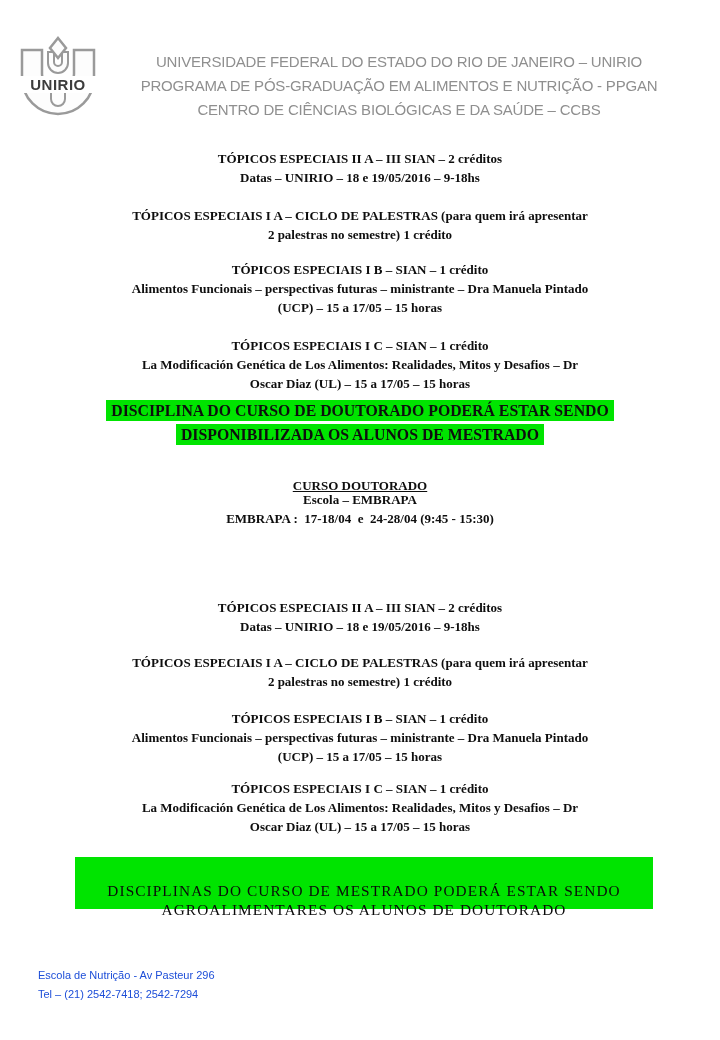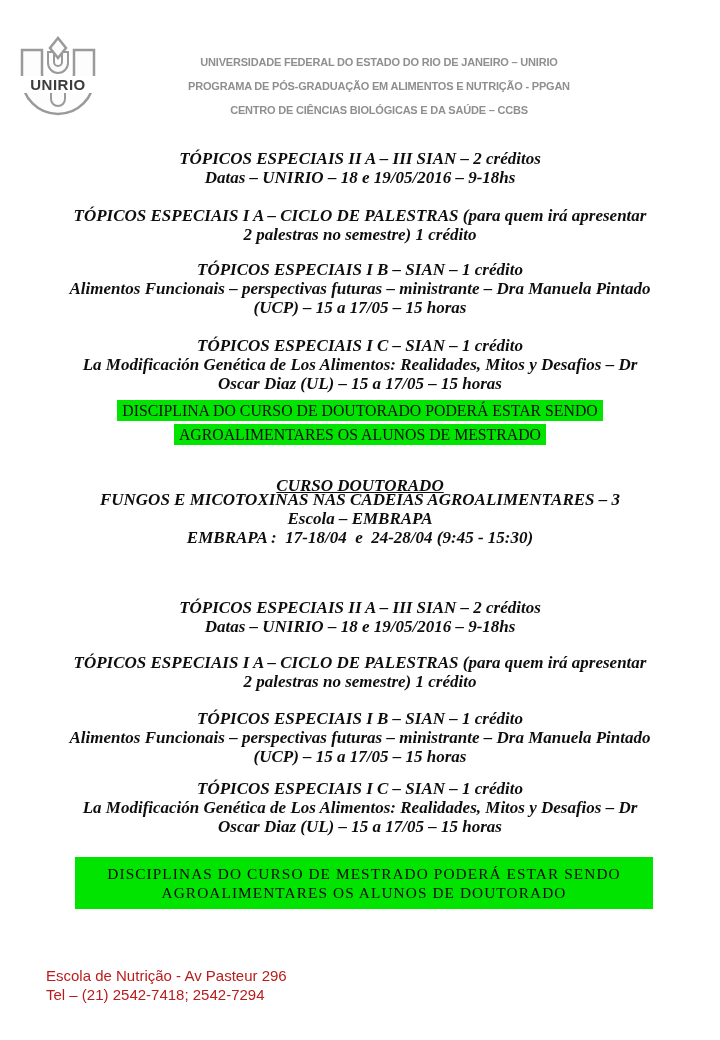--- a/index.html
+++ b/index.html
@@ -13,11 +13,11 @@
   
   .logo { position:absolute; left:14px; top:36px; width:88px; height:88px; }
   .lh-text {
-    position:absolute; left:84px; top:50px; width:590px;
+    position:absolute; left:104px; top:50px; width:590px;
     text-align:center;
     font-family:"Liberation Sans", sans-serif;
-    font-size:11px; line-height:24px; letter-spacing:-0.2px;
-    color:#8f8f8f; font-weight:700;
+    font-size:15px; line-height:24px; letter-spacing:-0.2px;
+    color:#8f8f8f; font-weight:400;
   }
 
   

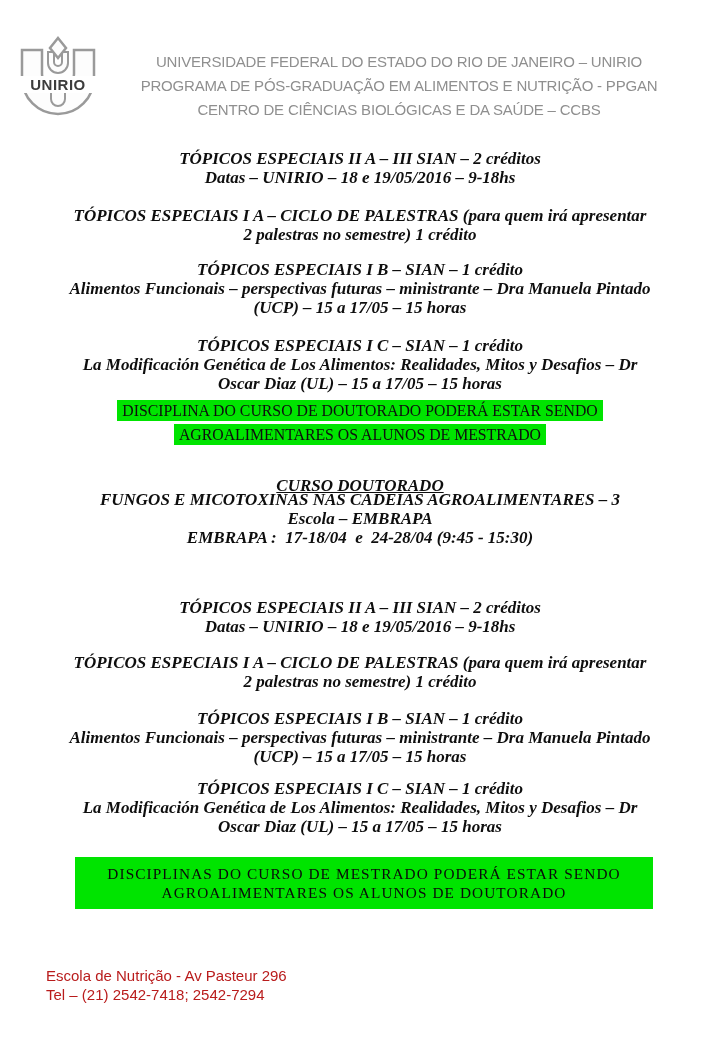--- a/index.html
+++ b/index.html
@@ -23,8 +23,8 @@
   
   .block { position:absolute; left:30px; width:660px; }
   .doc-line {
-    text-align:center; font-weight:bold; font-size:17px;
-    line-height:19px; white-space:pre-wrap;font-style:italic;
+    text-align:center; font-weight:bold; font-size:13px;
+    line-height:19px; white-space:pre-wrap;
   }
   #b-top-0 { top:149px; }
   #b-top-1 { top:206px; }

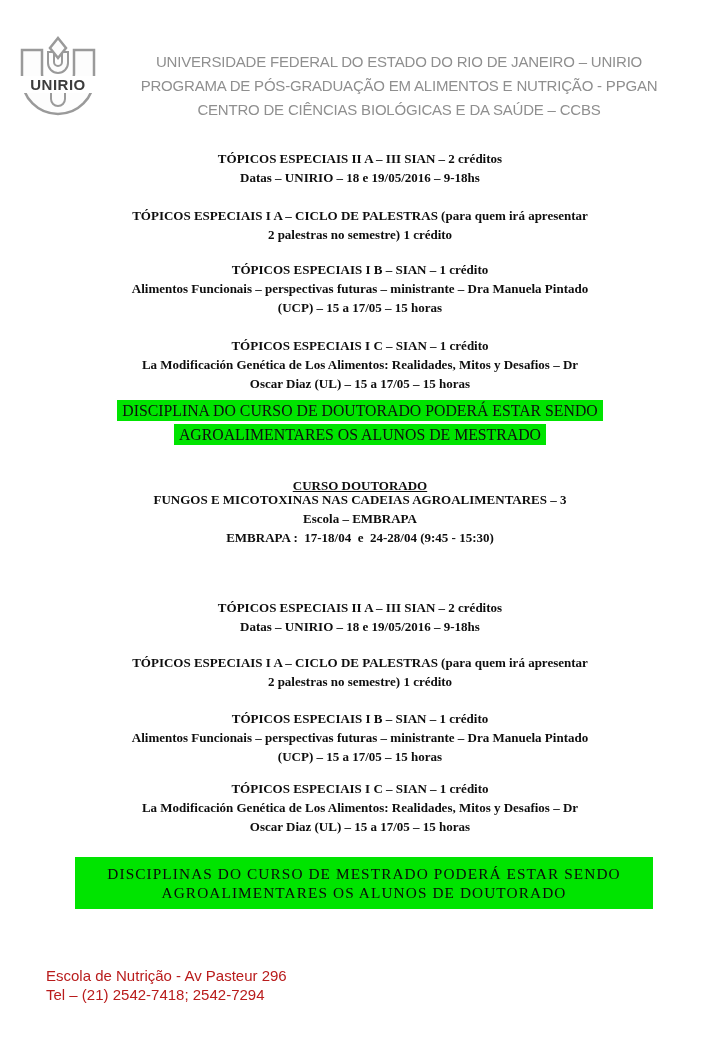--- a/index.html
+++ b/index.html
@@ -37,7 +37,7 @@
 
   
   #notice-doutorado { top:399px; }
-  .notice-line { text-align:center; font-weight:normal; font-size:15.8px; line-height:24px; }
+  .notice-line { text-align:center; font-weight:bold; font-size:15.8px; line-height:24px; }
   .hl { background:#00e400; padding:2px 5px; }
 
   

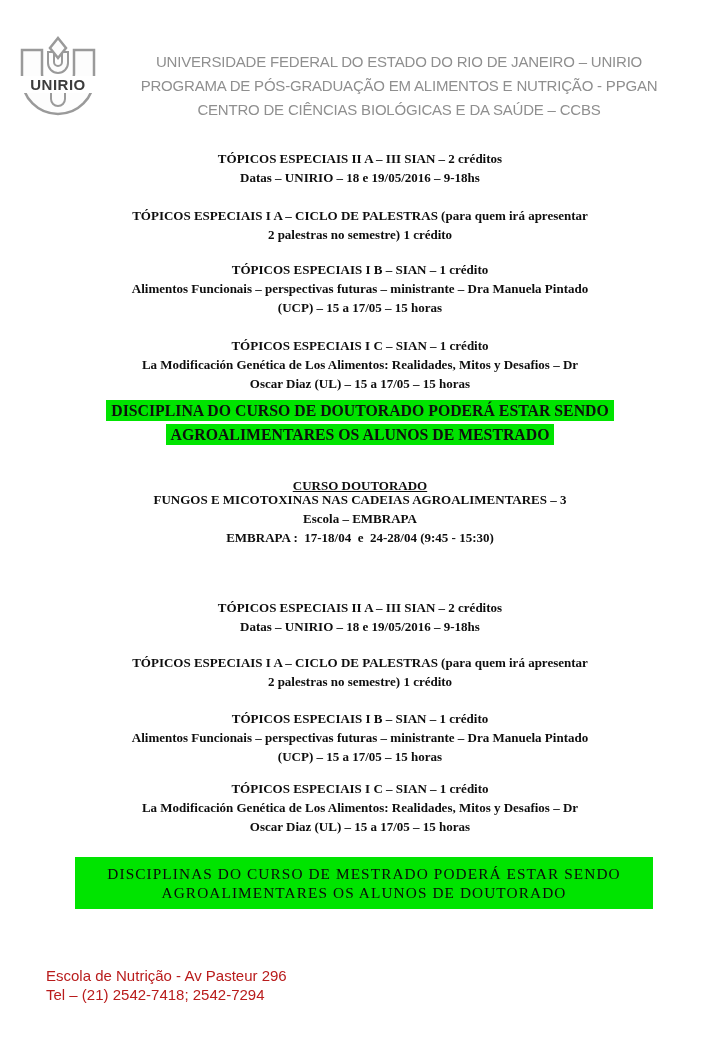--- a/index.html
+++ b/index.html
@@ -105,7 +105,7 @@
 
   <section class="block" id="notice-doutorado">
     <div class="notice-line"><span class="hl">DISCIPLINA DO CURSO DE DOUTORADO PODERÁ ESTAR SENDO</span></div>
-    <div class="notice-line"><span class="hl">AGROALIMENTARES OS ALUNOS DE MESTRADO</span></div>
+    <div class="notice-line"><span class="hl">DISPONIBILIZADA OS ALUNOS DE MESTRADO</span></div>
   </section>
 
   <section class="block" id="curso-heading">

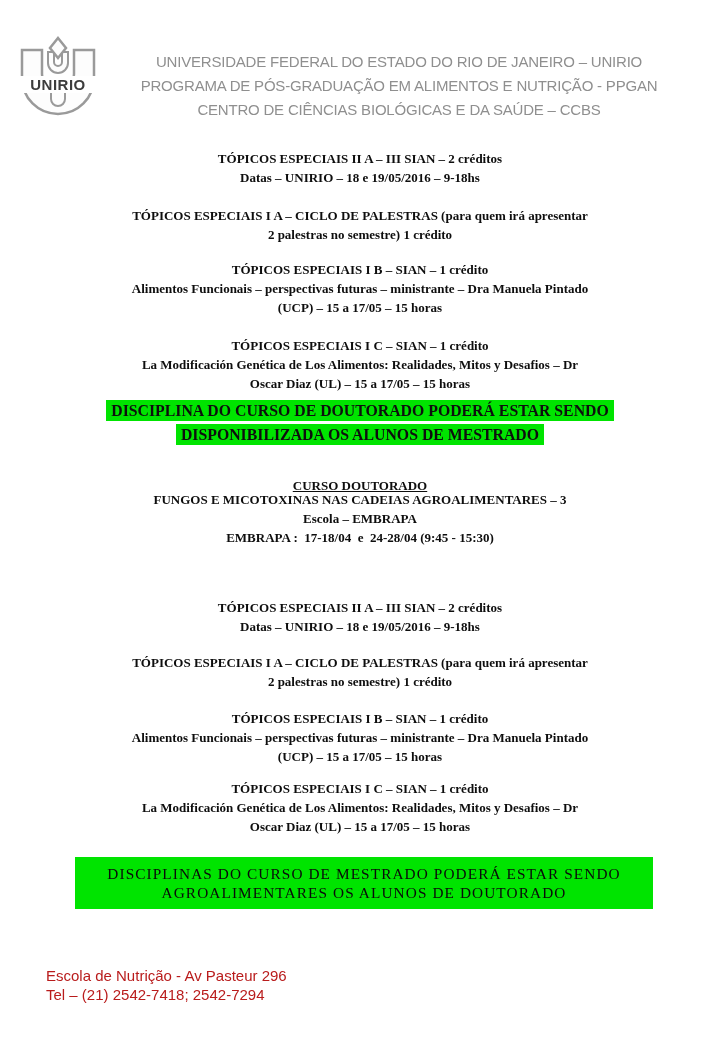--- a/index.html
+++ b/index.html
@@ -113,7 +113,6 @@
   </section>
 
   <section class="block" id="fungos-block">
-    <div class="doc-line">FUNGOS E MICOTOXINAS NAS CADEIAS AGROALIMENTARES – 3</div>
     <div class="doc-line">Escola – EMBRAPA</div>
     <div class="doc-line">EMBRAPA :  17-18/04  e  24-28/04 (9:45 - 15:30)</div>
   </section>

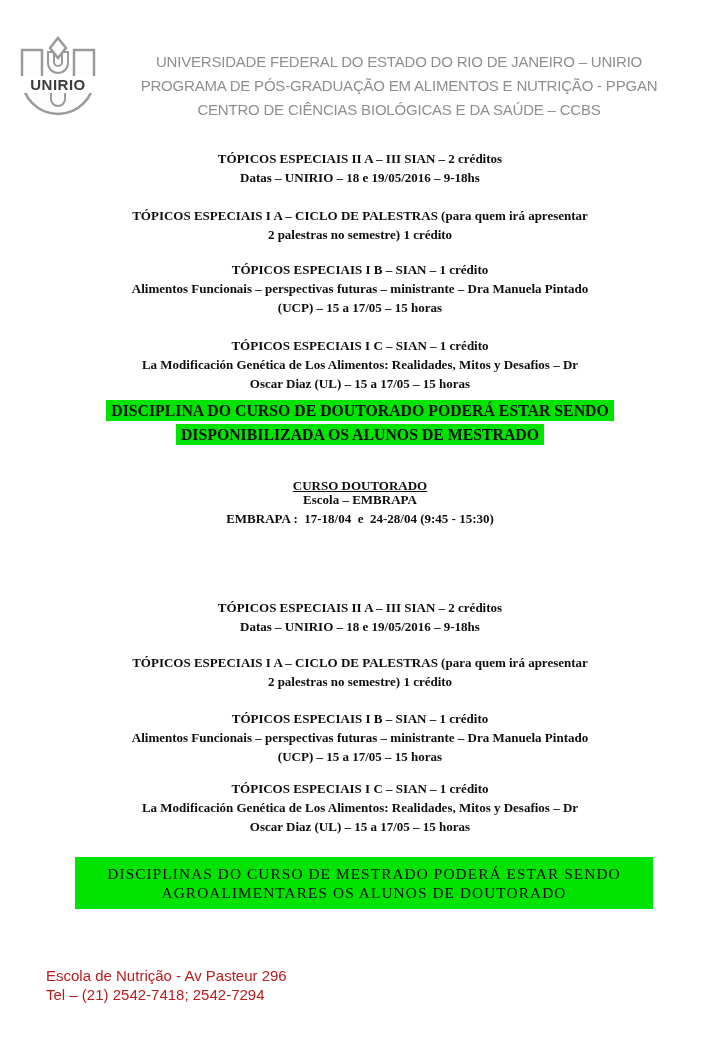--- a/index.html
+++ b/index.html
@@ -49,7 +49,7 @@
   
   .green-box {
     position:absolute; left:75px; top:857px; width:578px; height:52px;
-    background:#00e400; padding-top:7px;
+    background:#00e400; padding-top:24px;
     text-align:center; font-size:15.3px; line-height:19px;
     letter-spacing:1.1px; font-weight:400; color:#0a0a0a;
   }

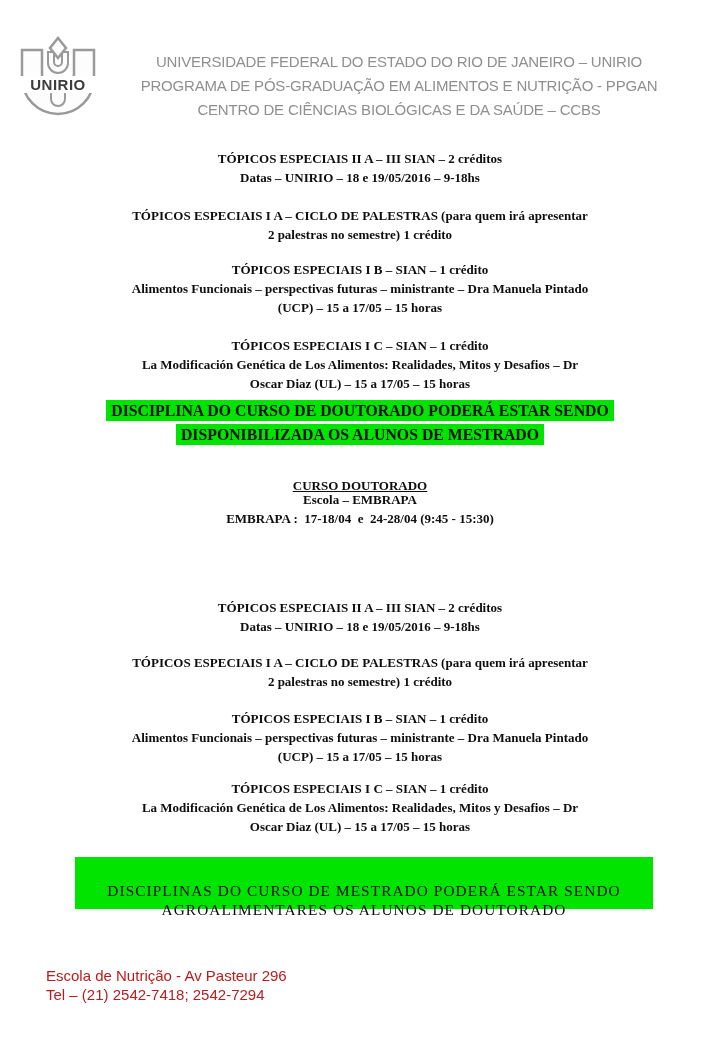--- a/index.html
+++ b/index.html
@@ -56,9 +56,9 @@
 
   
   .footer {
-    position:absolute; left:46px; top:966px;
+    position:absolute; left:38px; top:966px;
     font-family:"Liberation Sans", sans-serif;
-    font-size:15px; line-height:19px; color:#b91c1c;
+    font-size:11px; line-height:19px; color:#1d4ed8;
   }
 </style>
 </head>

